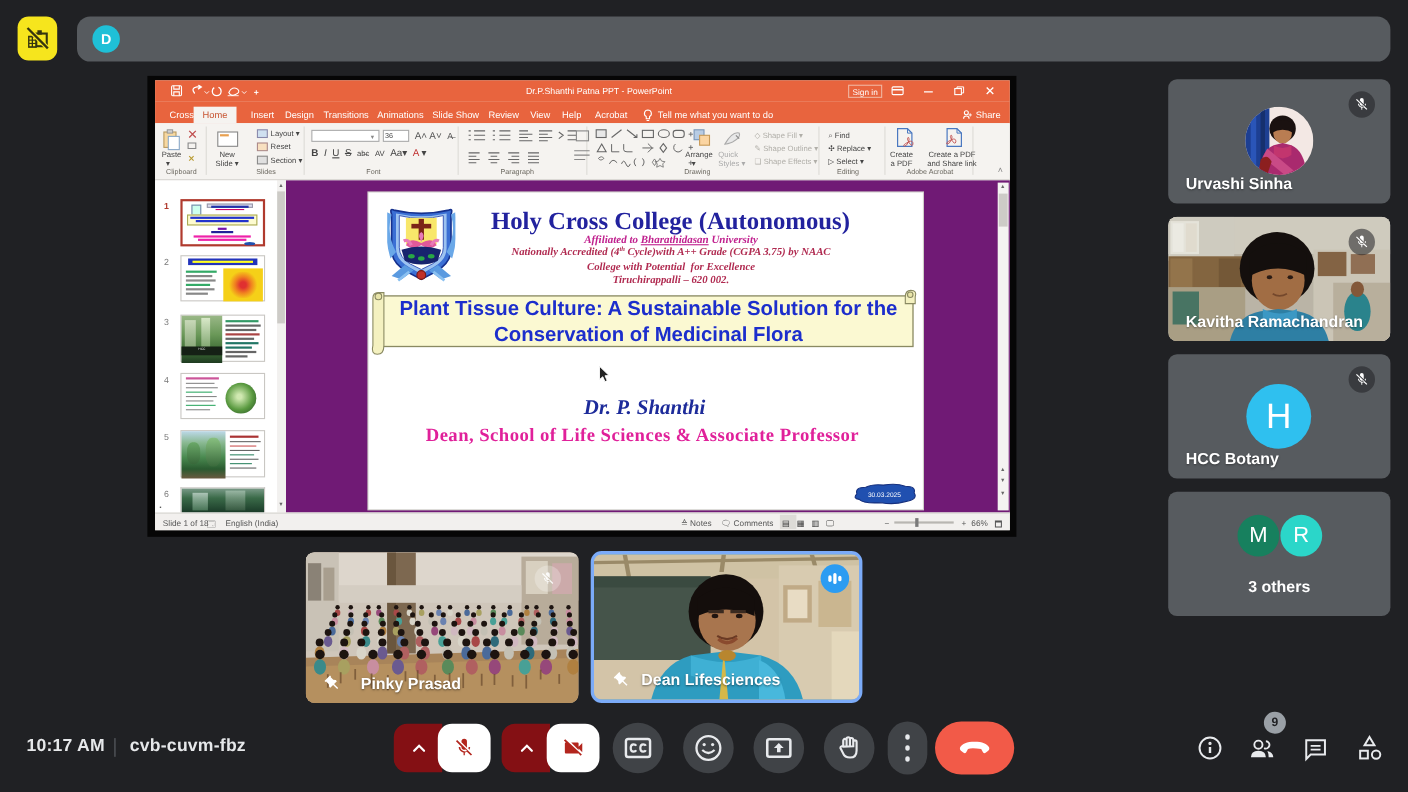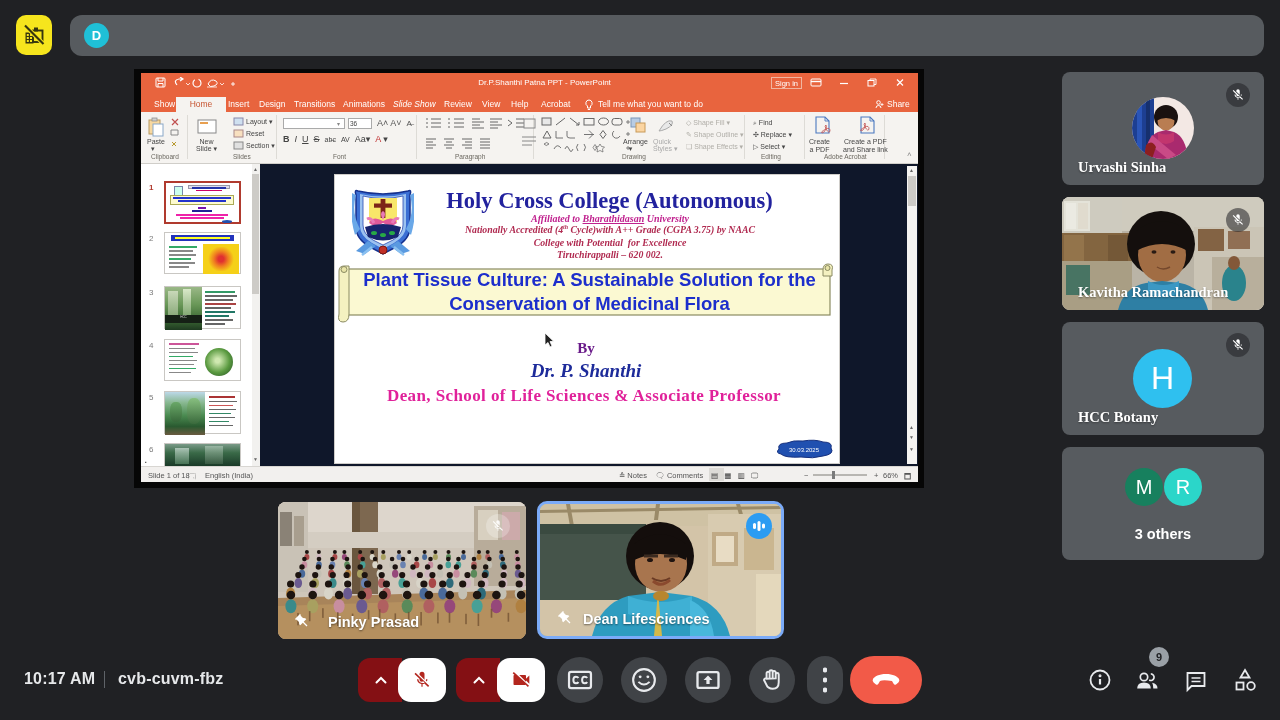--- a/index.html
+++ b/index.html
@@ -95,7 +95,7 @@
     </svg>
   </div>
   <div class="abs" id="tabs">
-    <div class="tab" style="left:13px;">Show</div>
+    <div class="tab" style="left:13px;">Cross</div>
     <div id="hometab">Home</div>
     <div class="tab" style="left:87px;">Insert</div>
     <div class="tab" style="left:118px;">Design</div>

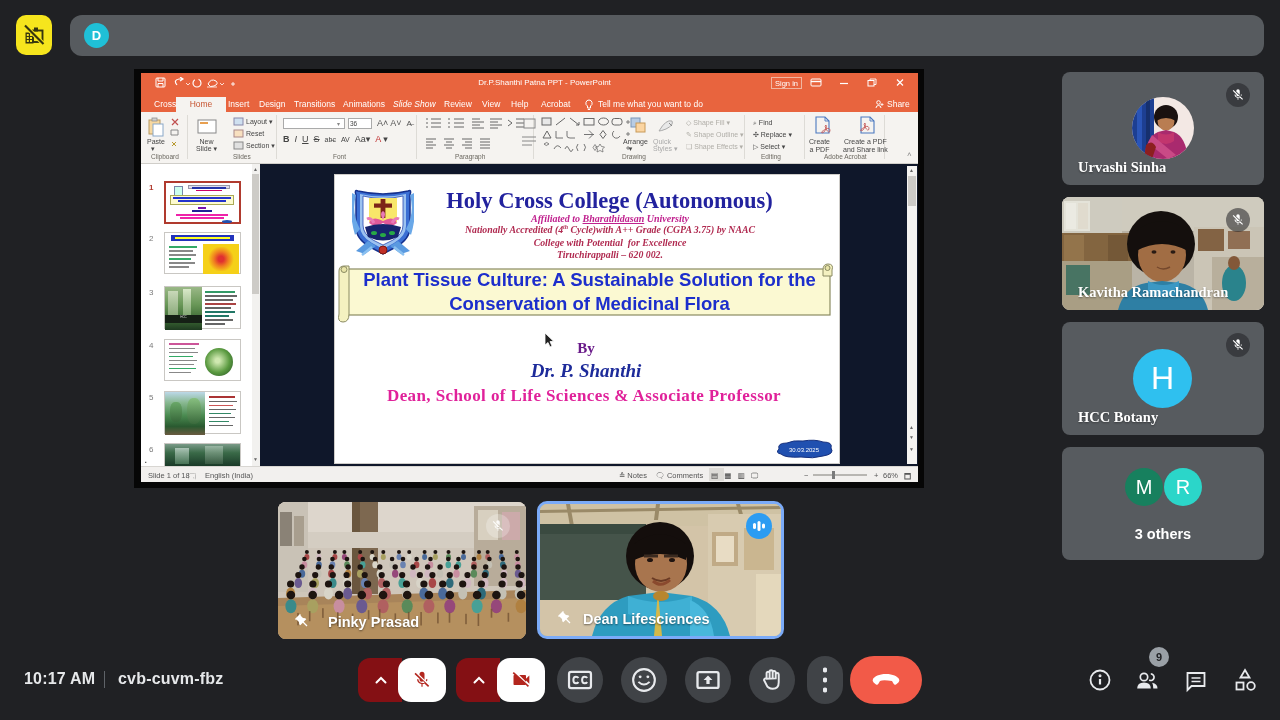--- a/index.html
+++ b/index.html
@@ -16,7 +16,7 @@
   #tbar { left:0; top:0; width:777px; height:19px; background:#e8643e; }
   #tabs { left:0; top:19px; width:777px; height:20px; background:#e8643e; }
   .tab { position:absolute; top:7px; color:#fff; font-size:8.5px; }
-  #hometab { position:absolute; left:35px; top:5px; width:50px; height:15px; background:#f5f3f0; color:#c75532; font-size:8.5px; text-align:center; line-height:15px; }
+  #hometab { position:absolute; left:35px; top:5px; width:39px; height:15px; background:#f5f3f0; color:#c75532; font-size:8.5px; text-align:center; line-height:15px; }
   #ribbon { left:0; top:39px; width:777px; height:52px; background:#f5f3f0; border-bottom:1px solid #d0cec9; }
   .glabel { position:absolute; top:41px; color:#6a675f; font-size:6.5px; }
   .gdiv { position:absolute; top:3px; width:1px; height:44px; background:#dddbd6; }

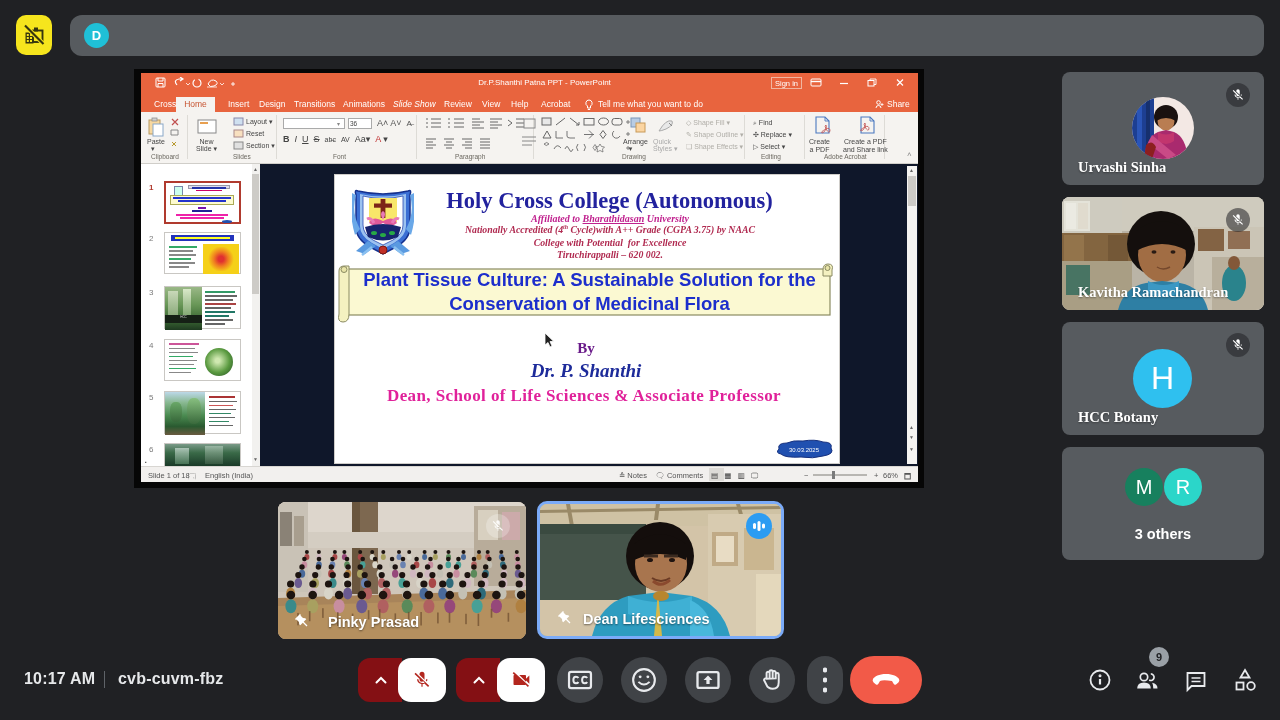--- a/index.html
+++ b/index.html
@@ -101,7 +101,7 @@
     <div class="tab" style="left:118px;">Design</div>
     <div class="tab" style="left:153px;">Transitions</div>
     <div class="tab" style="left:202px;">Animations</div>
-    <div class="tab" style="left:252px;font-style:italic;">Slide Show</div>
+    <div class="tab" style="left:252px;">Slide Show</div>
     <div class="tab" style="left:303px;">Review</div>
     <div class="tab" style="left:341px;">View</div>
     <div class="tab" style="left:370px;">Help</div>

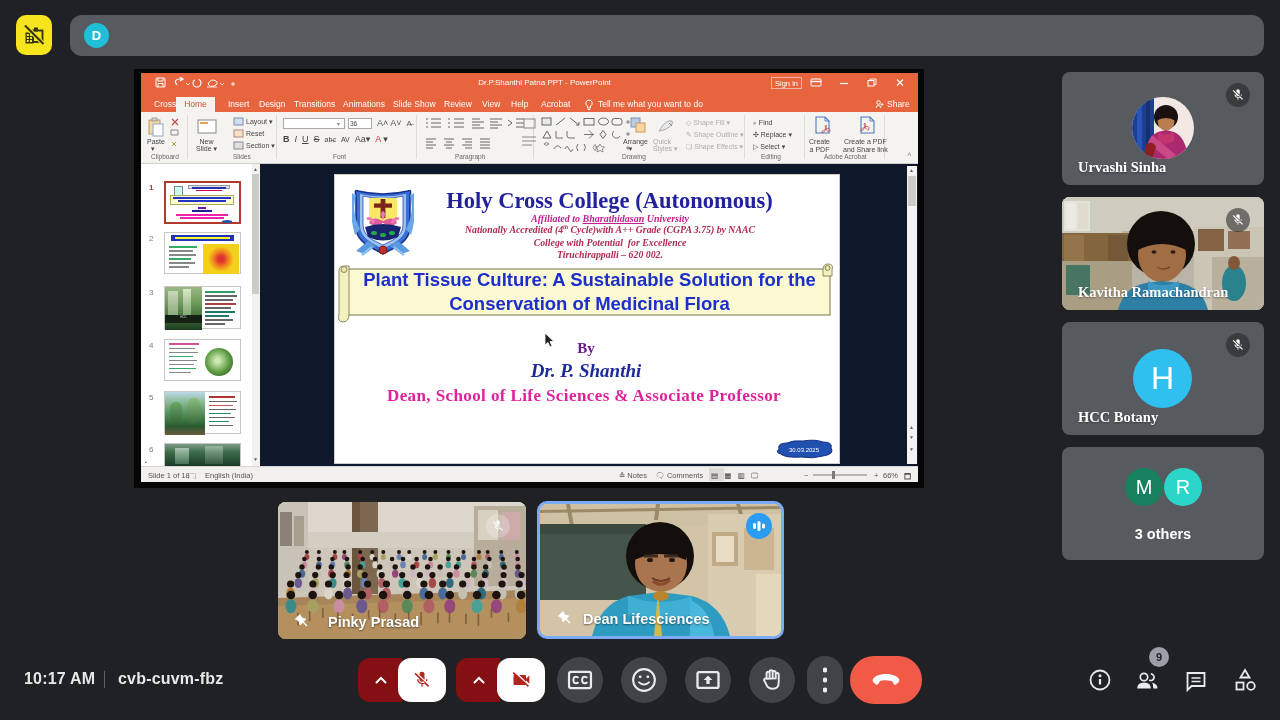--- a/index.html
+++ b/index.html
@@ -33,7 +33,7 @@
   .tnum { position:absolute; left:8px; font-size:8px; color:#7a7a7a; }
   
   .tile { position:absolute; left:1062px; width:202px; height:113px; border-radius:8px; background:#575b5f; overflow:hidden; }
-  .tname { position:absolute; left:16px; bottom:9px; color:#fff; font-size:14.5px; font-weight:bold; text-shadow:0 1px 2px rgba(0,0,0,.4);font-family:Liberation Serif, serif; }
+  .tname { position:absolute; left:16px; bottom:9px; color:#fff; font-size:14.5px; font-weight:bold; text-shadow:0 1px 2px rgba(0,0,0,.4); }
   .micoff { position:absolute; width:24px; height:24px; border-radius:50%; background:rgba(32,33,36,.55); }
   .avy { position:absolute; border-radius:50%; color:#fff; text-align:center; }
   

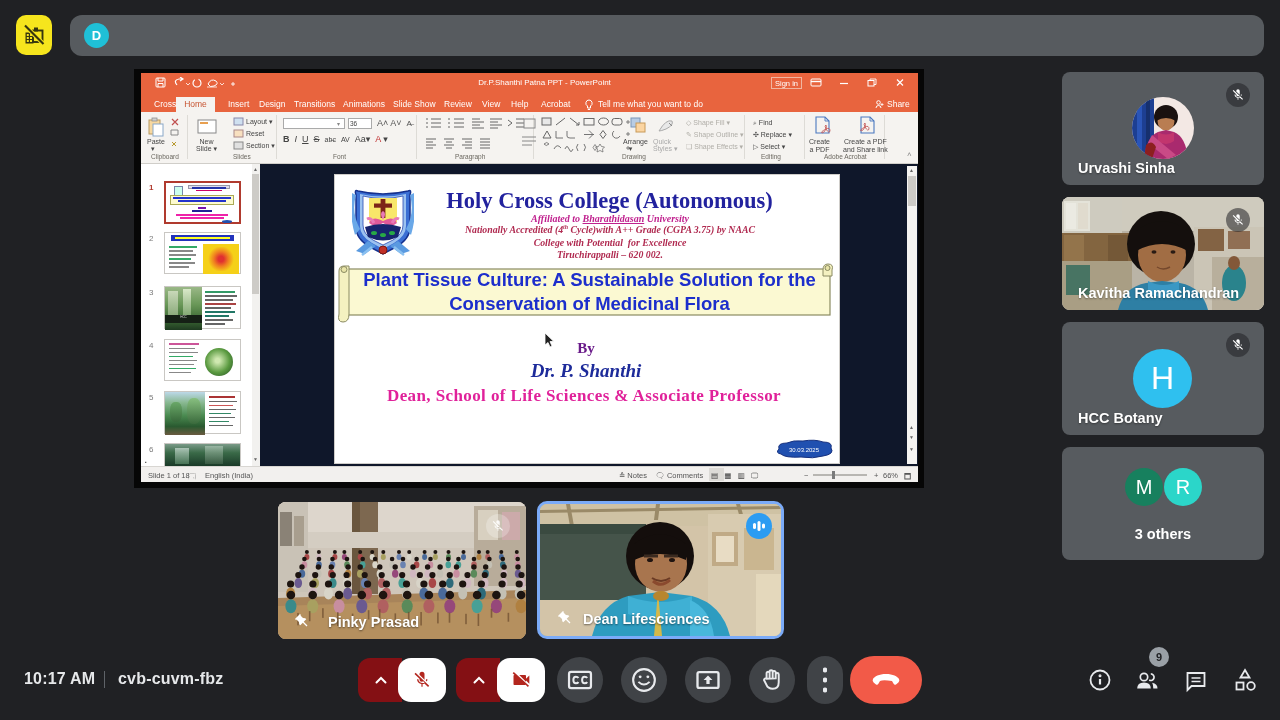--- a/index.html
+++ b/index.html
@@ -24,7 +24,7 @@
   
   #panel { left:0; top:91px; width:111px; height:302px; background:#fff; }
   #pscroll { left:111px; top:91px; width:8px; height:302px; background:#f2f1ef; }
-  #canvas { left:119px; top:91px; width:658px; height:302px; background:#0f172a; }
+  #canvas { left:119px; top:91px; width:658px; height:302px; background:#701a75; }
   #slide { position:absolute; left:75px; top:11px; width:504px; height:288px; background:#fff; box-shadow:0 0 0 1px #cfcdc9; }
   #vscroll { position:absolute; left:647px; top:2px; width:10px; height:298px; background:#f4f3f1; }
   #sbar { left:0; top:393px; width:777px; height:16px; background:#f2f0ee; border-top:1px solid #d8d6d2; }

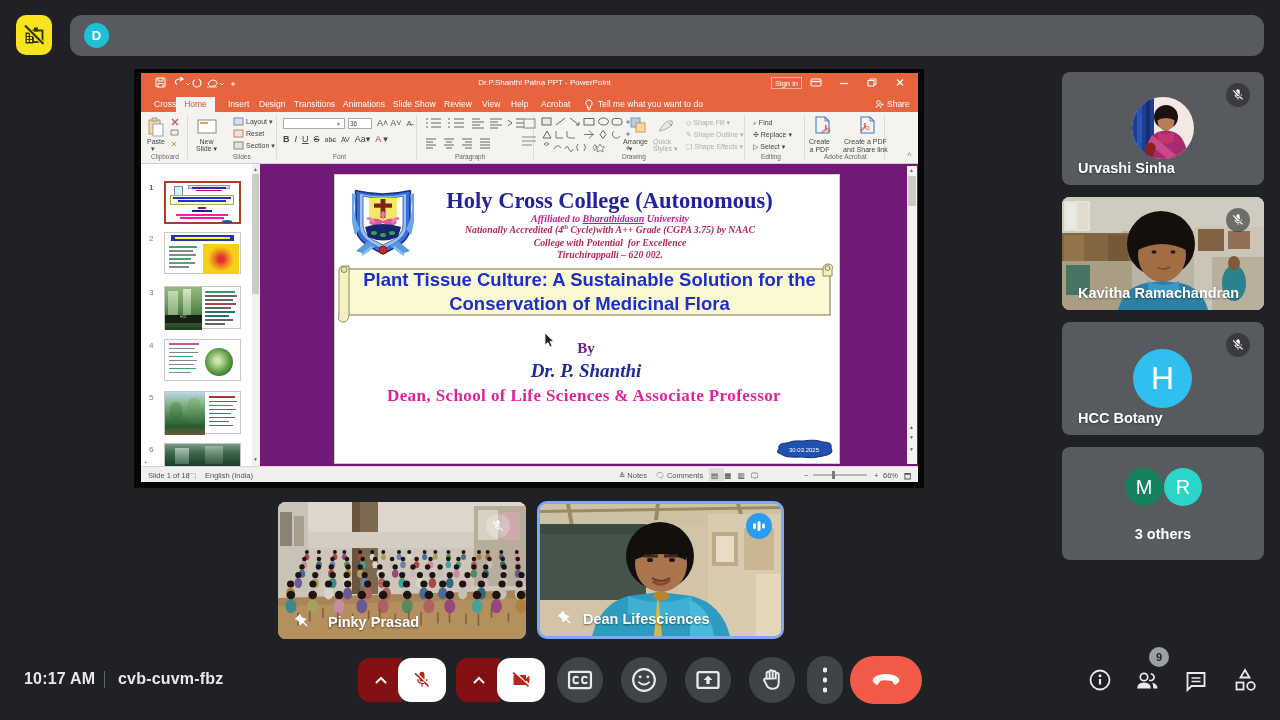--- a/index.html
+++ b/index.html
@@ -364,7 +364,6 @@
       <svg width="14" height="18" viewBox="0 0 14 18" style="position:absolute;left:206px;top:158px;">
         <path d="M4 0 L4 12 L7 9.5 L9 14 L11 13 L9 8.6 L12.6 8.3 Z" fill="#222" stroke="#fff" stroke-width="0.8"></path>
       </svg>
-      <div class="abs" style="left:91px; top:165px; width:320px; text-align:center; font-family:'Liberation Serif',serif; font-weight:bold; font-size:15px; color:#6a1b8a;">By</div>
       <div class="abs" style="left:91px; top:185px; width:320px; text-align:center; font-family:'Liberation Serif',serif; font-weight:bold; font-style:italic; font-size:19px; color:#1d2b9a;">Dr. P. Shanthi</div>
       <div class="abs" style="left:-3px; top:211px; width:504px; text-align:center; font-family:'Liberation Serif',serif; font-weight:bold; font-size:17px; color:#e0219a; letter-spacing:.4px;">Dean, School of Life Sciences &amp; Associate Professor</div>
 

